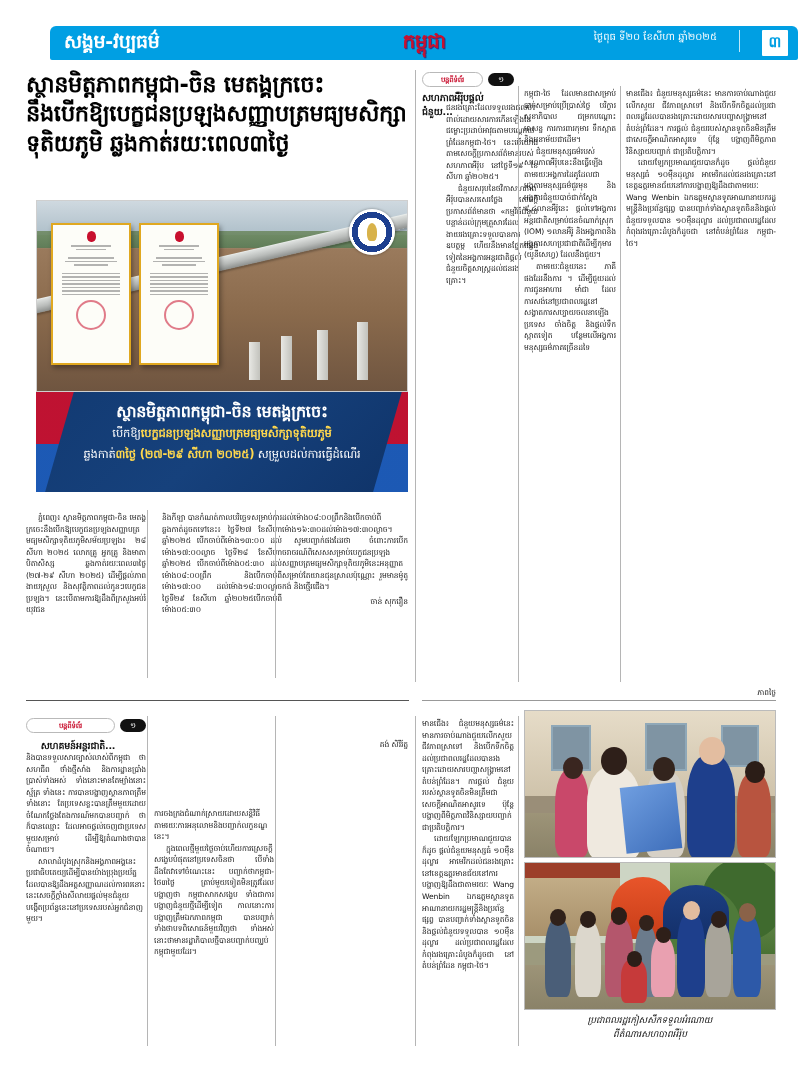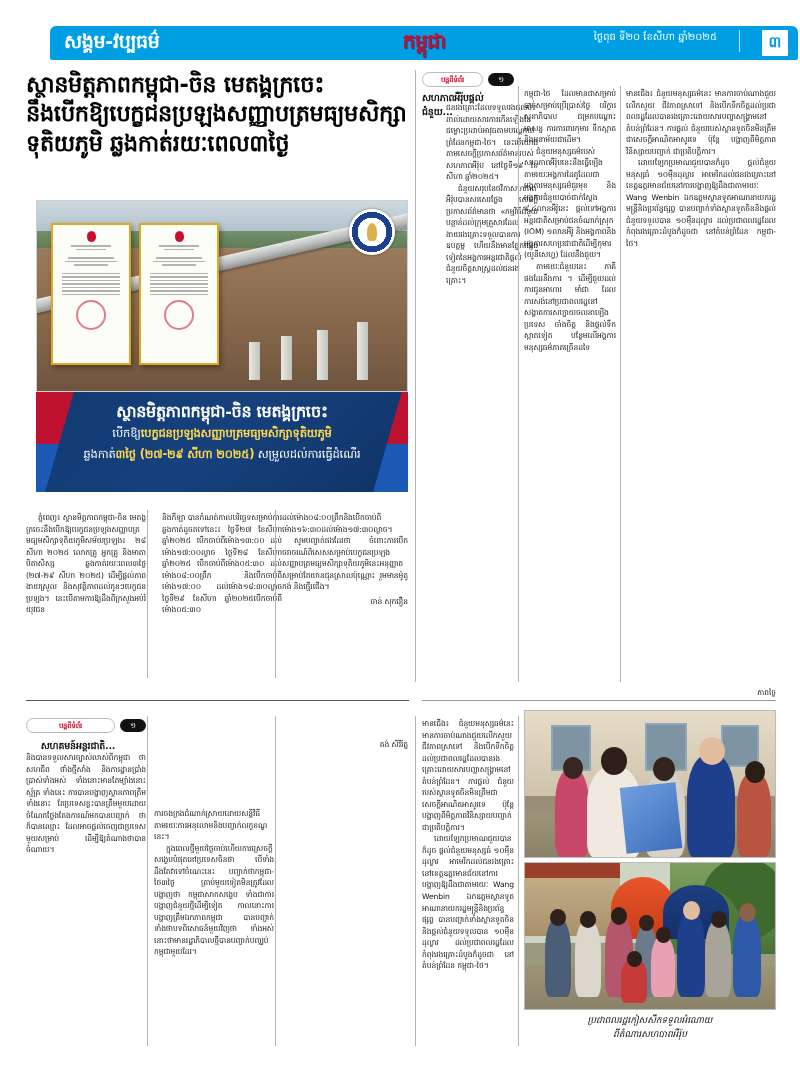--- a/index.html
+++ b/index.html
@@ -525,6 +525,7 @@
 
 <div class="col" style="left:26px;top:752px;width:120px;">
   <p class="noindent">និងបានទទួលសារច្បាស់លាស់ពីកម្ពុជា ថាសហជីព ថាំងថ្មីសាំង និងការដ្ឋានប្រាំងប្រាស់ទាំងអស់ ទាំងនោះមានតែម្យ៉ាងនោះស្ម័គ្រ ទាំងនេះ ការបានបង្ហាញស្ថានភាពត្រឹមទាំងនោះ តែប្រទេសខ្លះបានត្រឹមមួយដោយចំណែកថ្លែងតែងការណ៍មកបានបញ្ជាក់ ថាក៏បានឈ្មោះ ដែលអាចផ្តល់ចេញជាប្រទេសមួយសម្រាប់ ដើម្បីឱ្យតំណាងថាបានចំណាយ។</p>
+  <p>សាលាដំបូងស្រុកនិងអង្គភាពអង្គនេះប្រជាធិបតេយ្យដើម្បីបានយ៉ាងប្រុងប្រយ័ត្នដែលបានឱ្យដឹងអត្តសញ្ញាណដល់ការពរនោះ នេះសេចក្តីក្តាំងសីលាយផ្តល់មុខជំនួយ បង្កើតប្រព័ន្ធនេះនៅប្រទេសរបស់អ្នកជំនាញមួយ។</p>
 </div>
 <div class="col" style="left:154px;top:780px;width:120px;margin-top:28px;">
   <p class="noindent">ការចងក្រងជំណាក់ស្រាយដោយសន្តិវិធី តាមរយៈការអនុលោមនិងបញ្ជាក់លក្ខខណ្ឌនេះ។</p>

